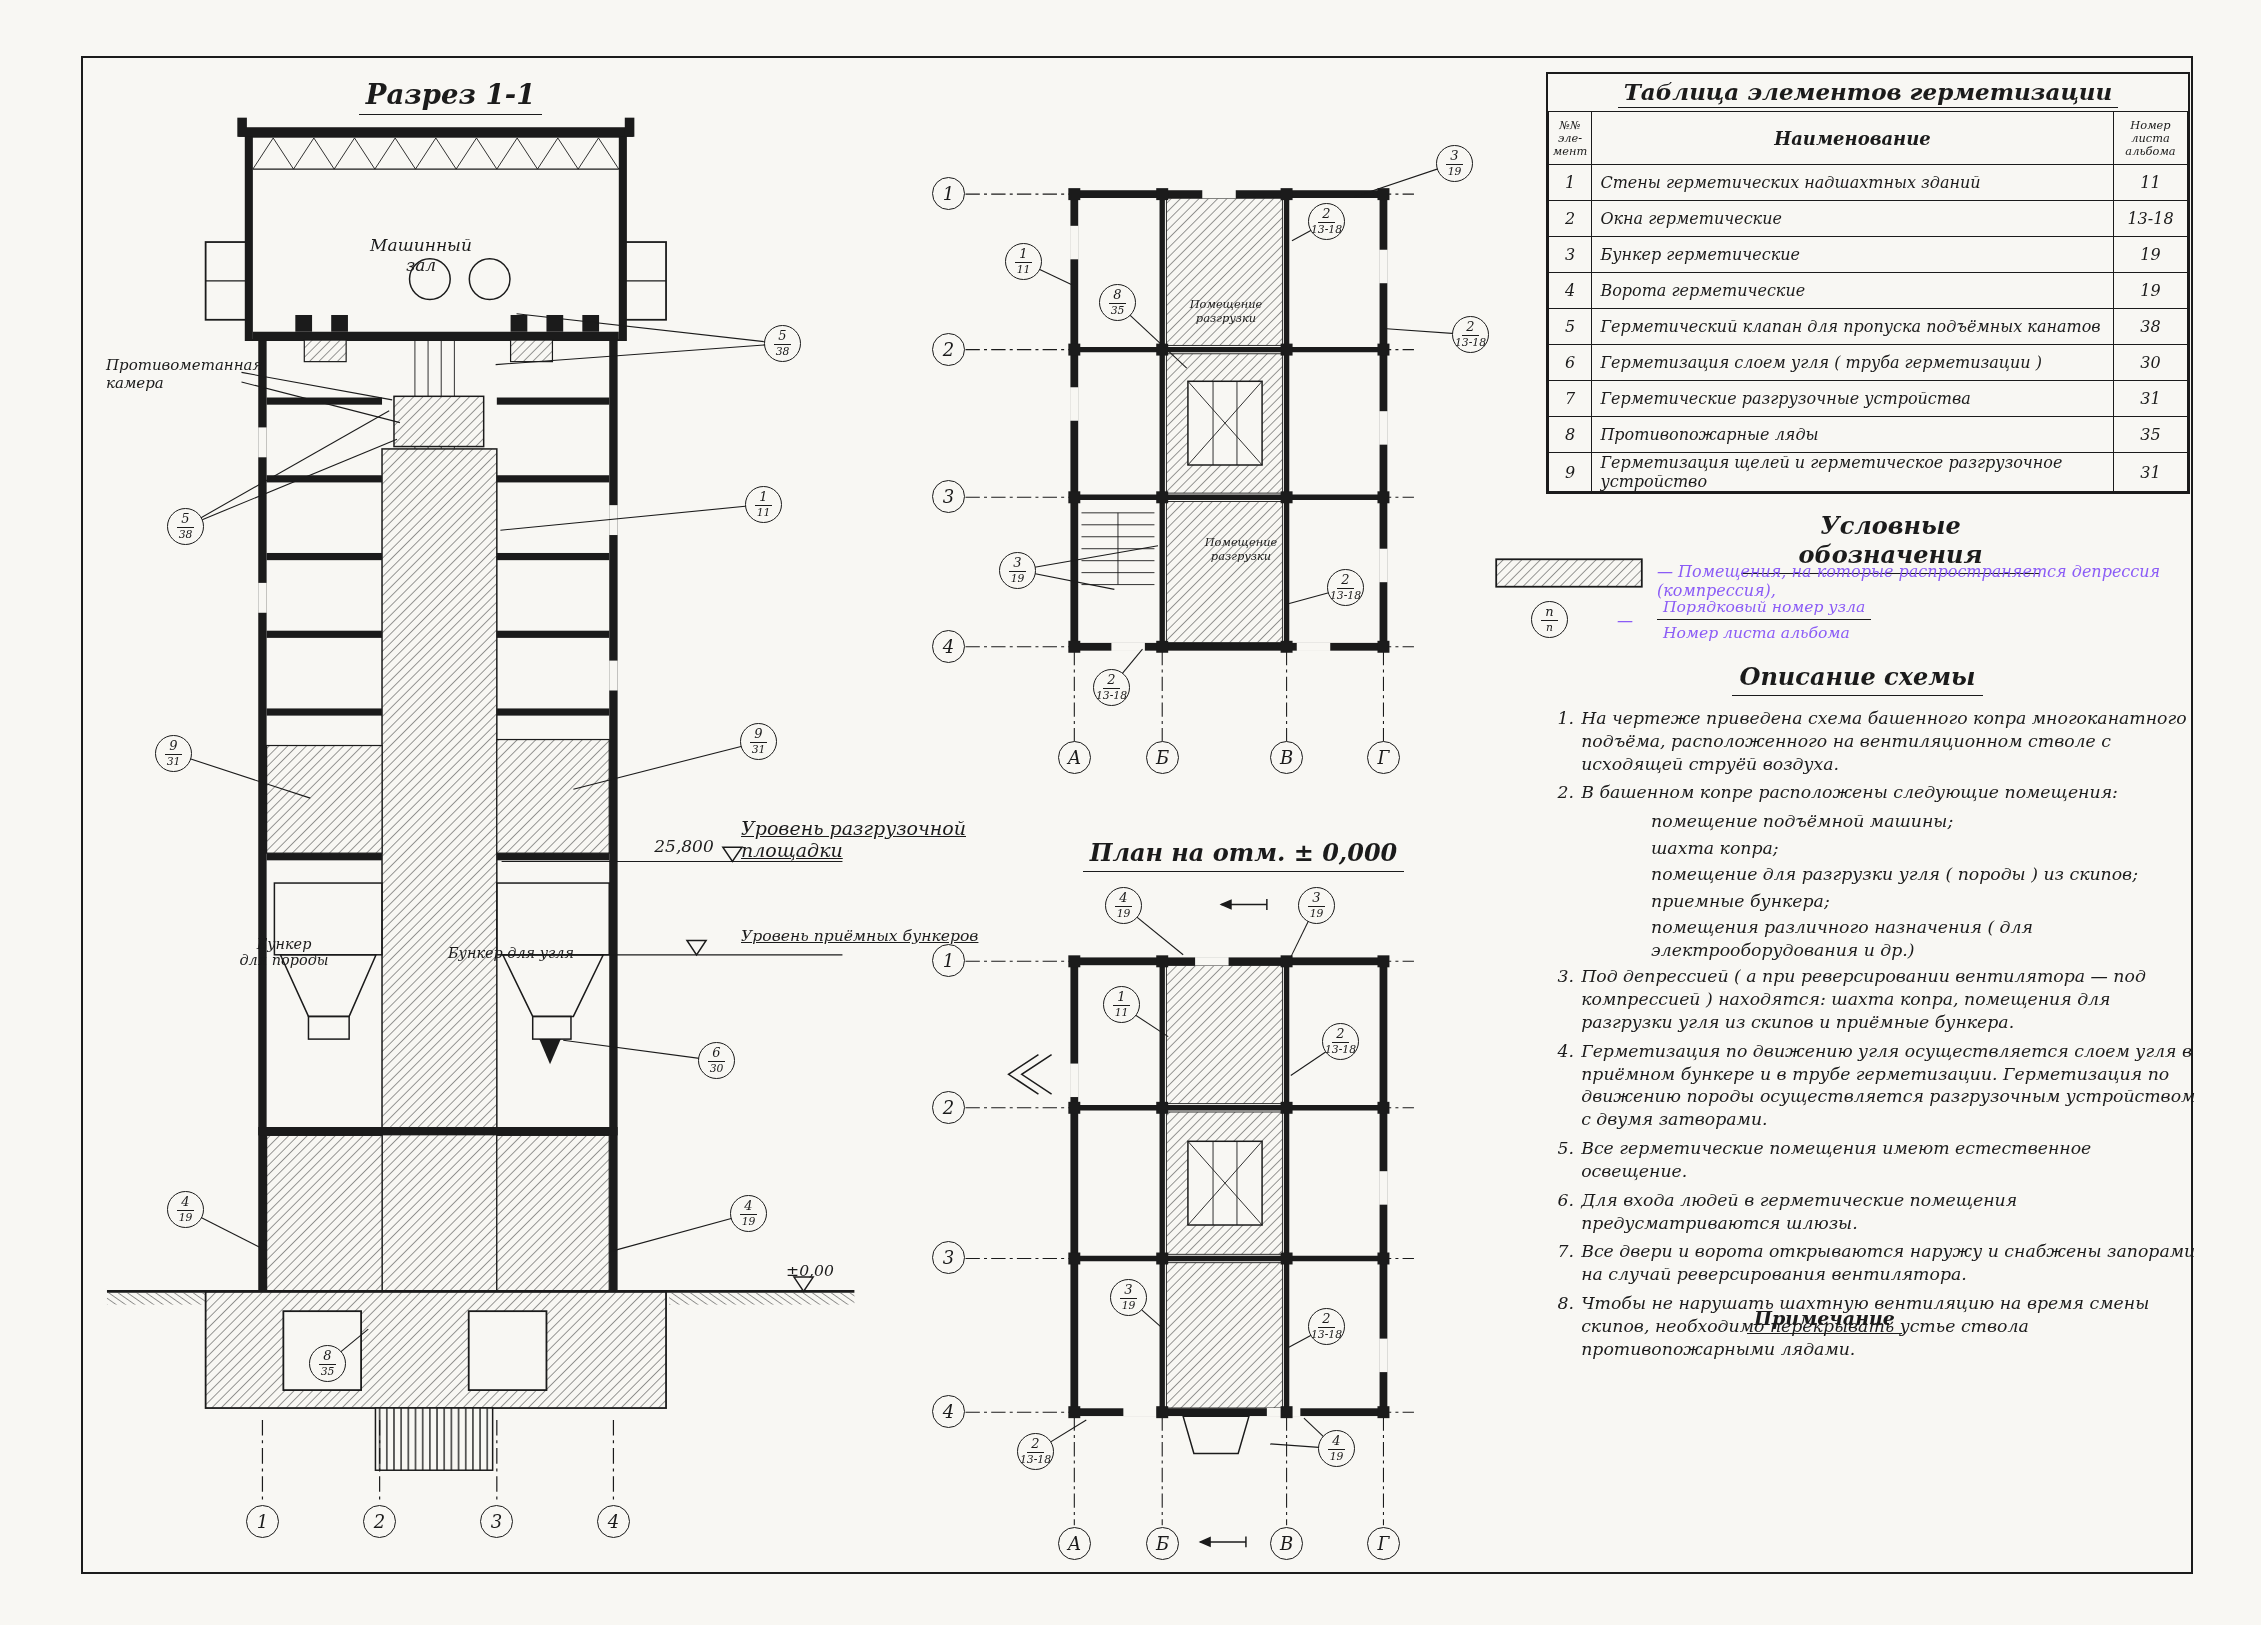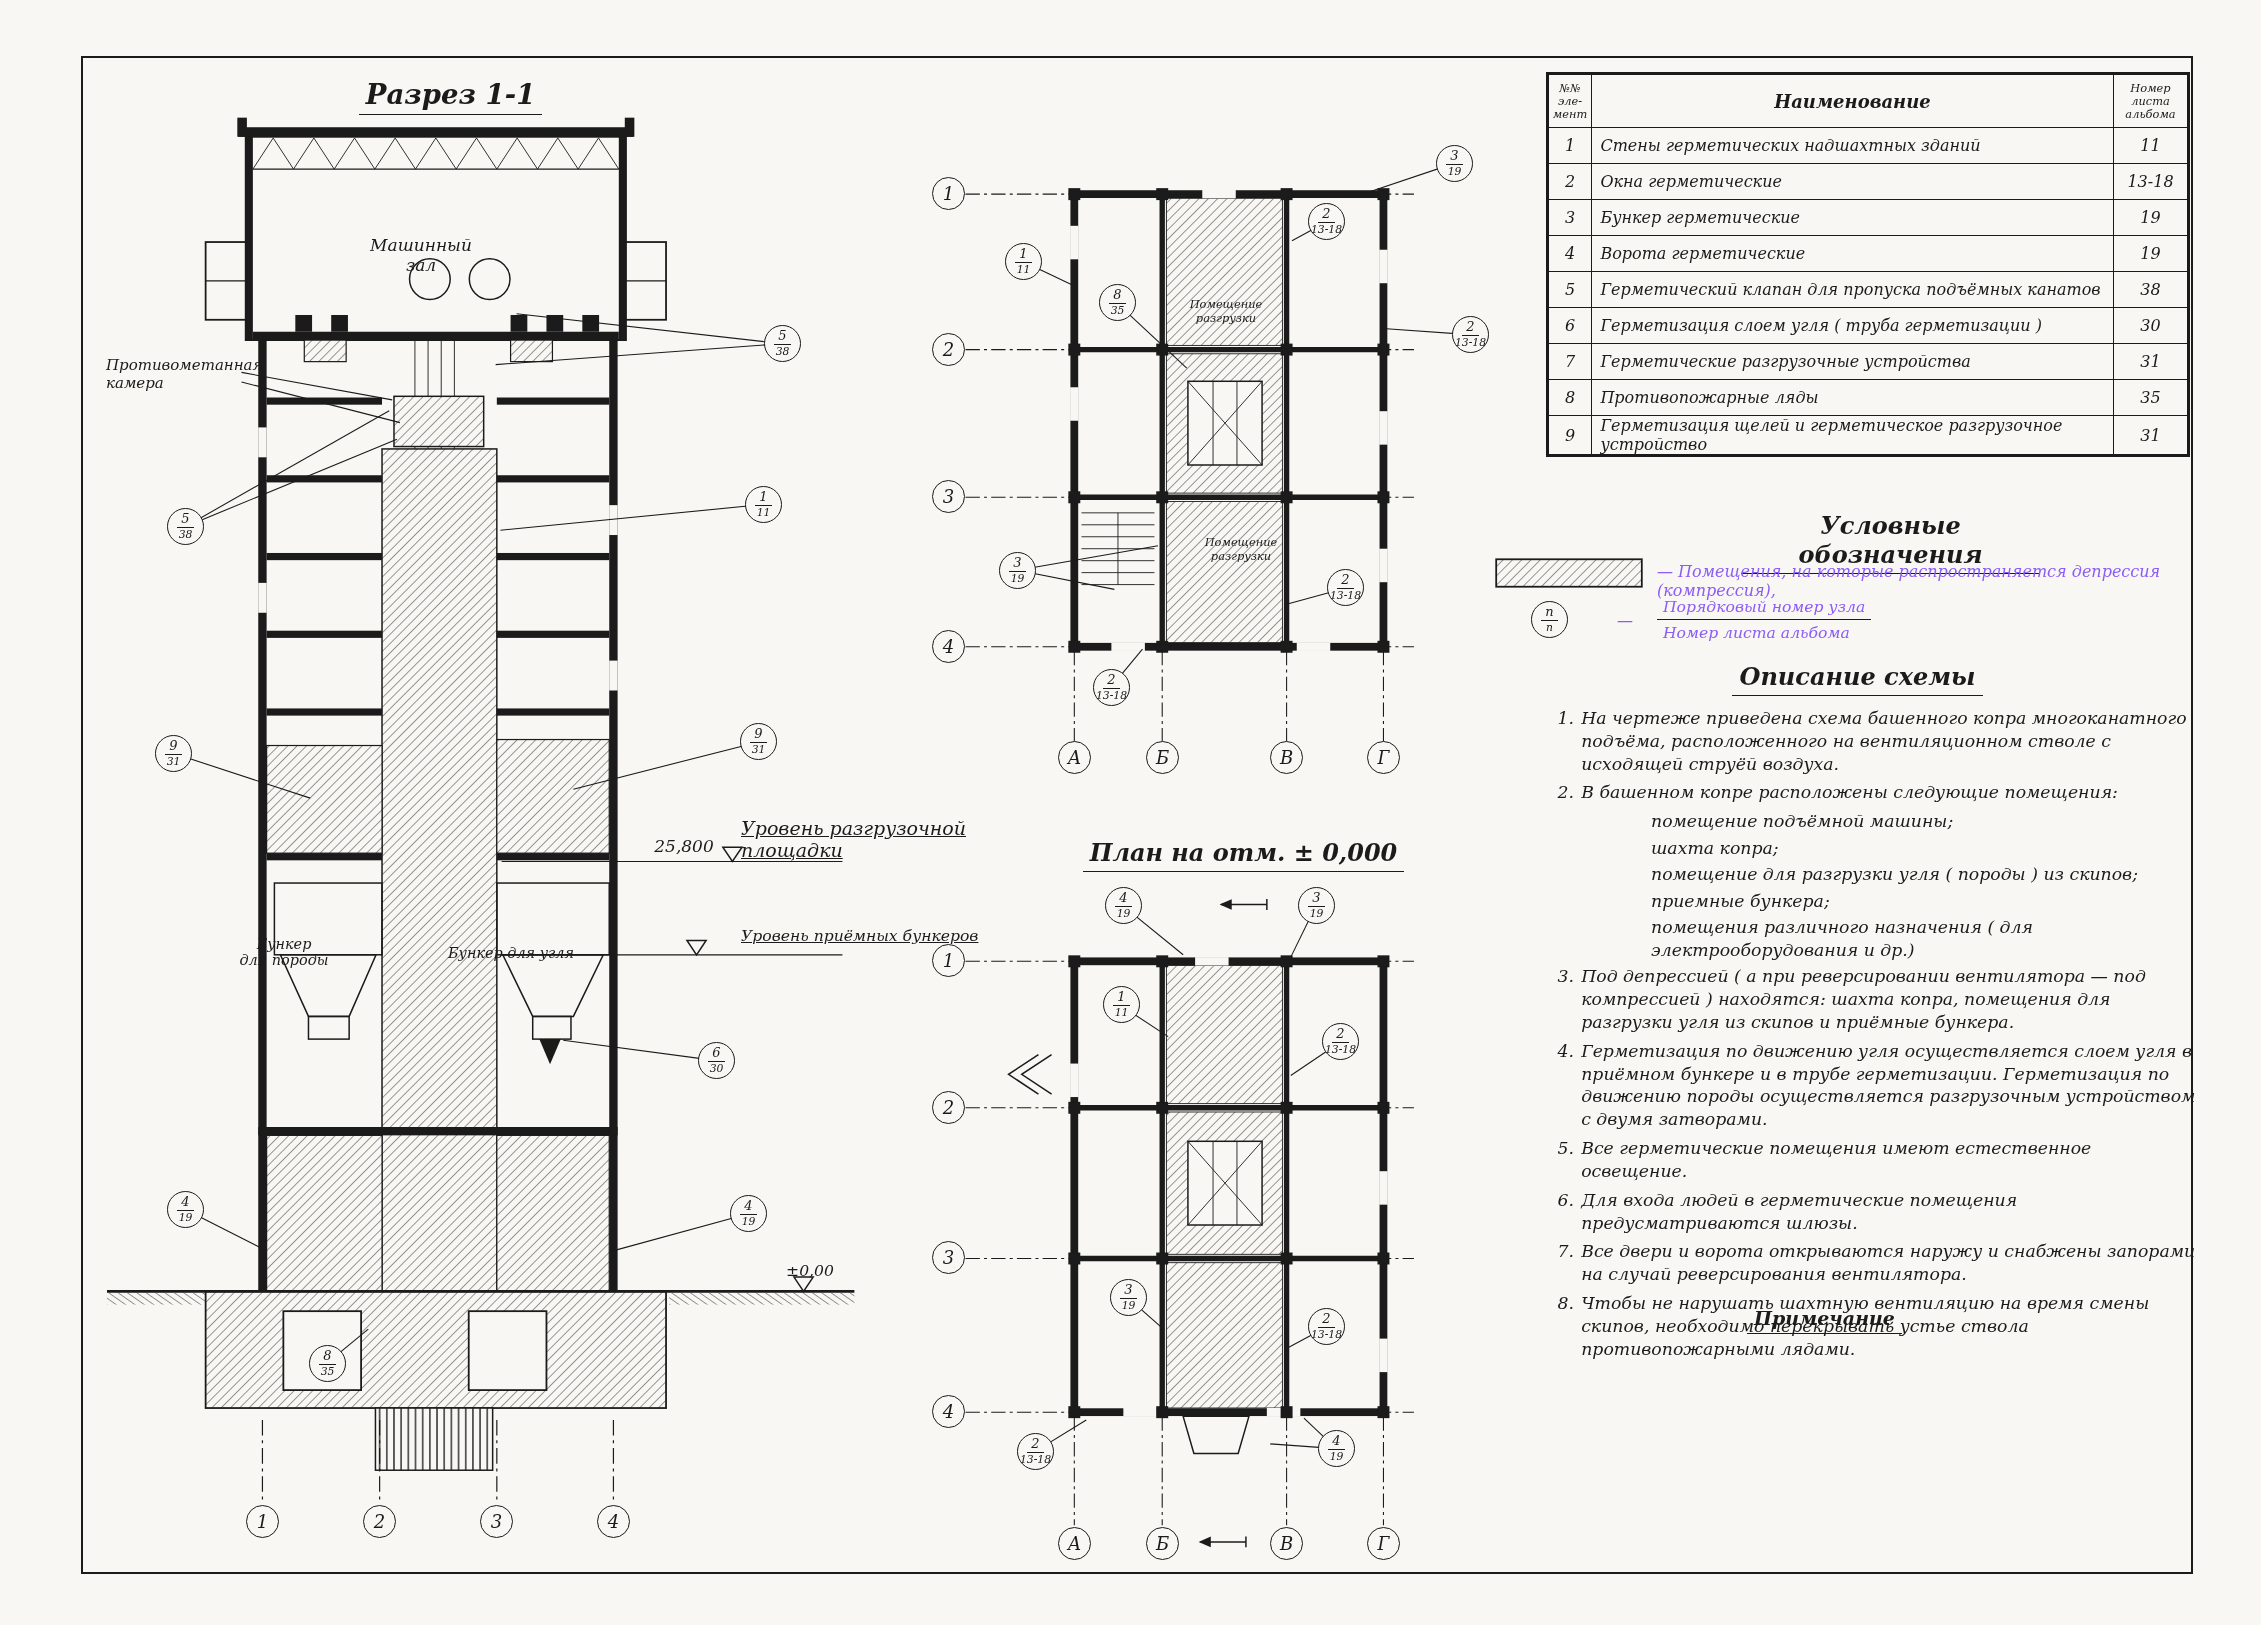--- a/index.html
+++ b/index.html
@@ -510,6 +510,9 @@
       </div>
 
 <div class="abs tablewrap" style="left:1463px;top:14.4px;width:644px">
+  <div class="ttitle">
+          <span>Таблица элементов герметизации</span>
+        </div>
   <table>
     <colgroup>
             <col style="width:43px">

